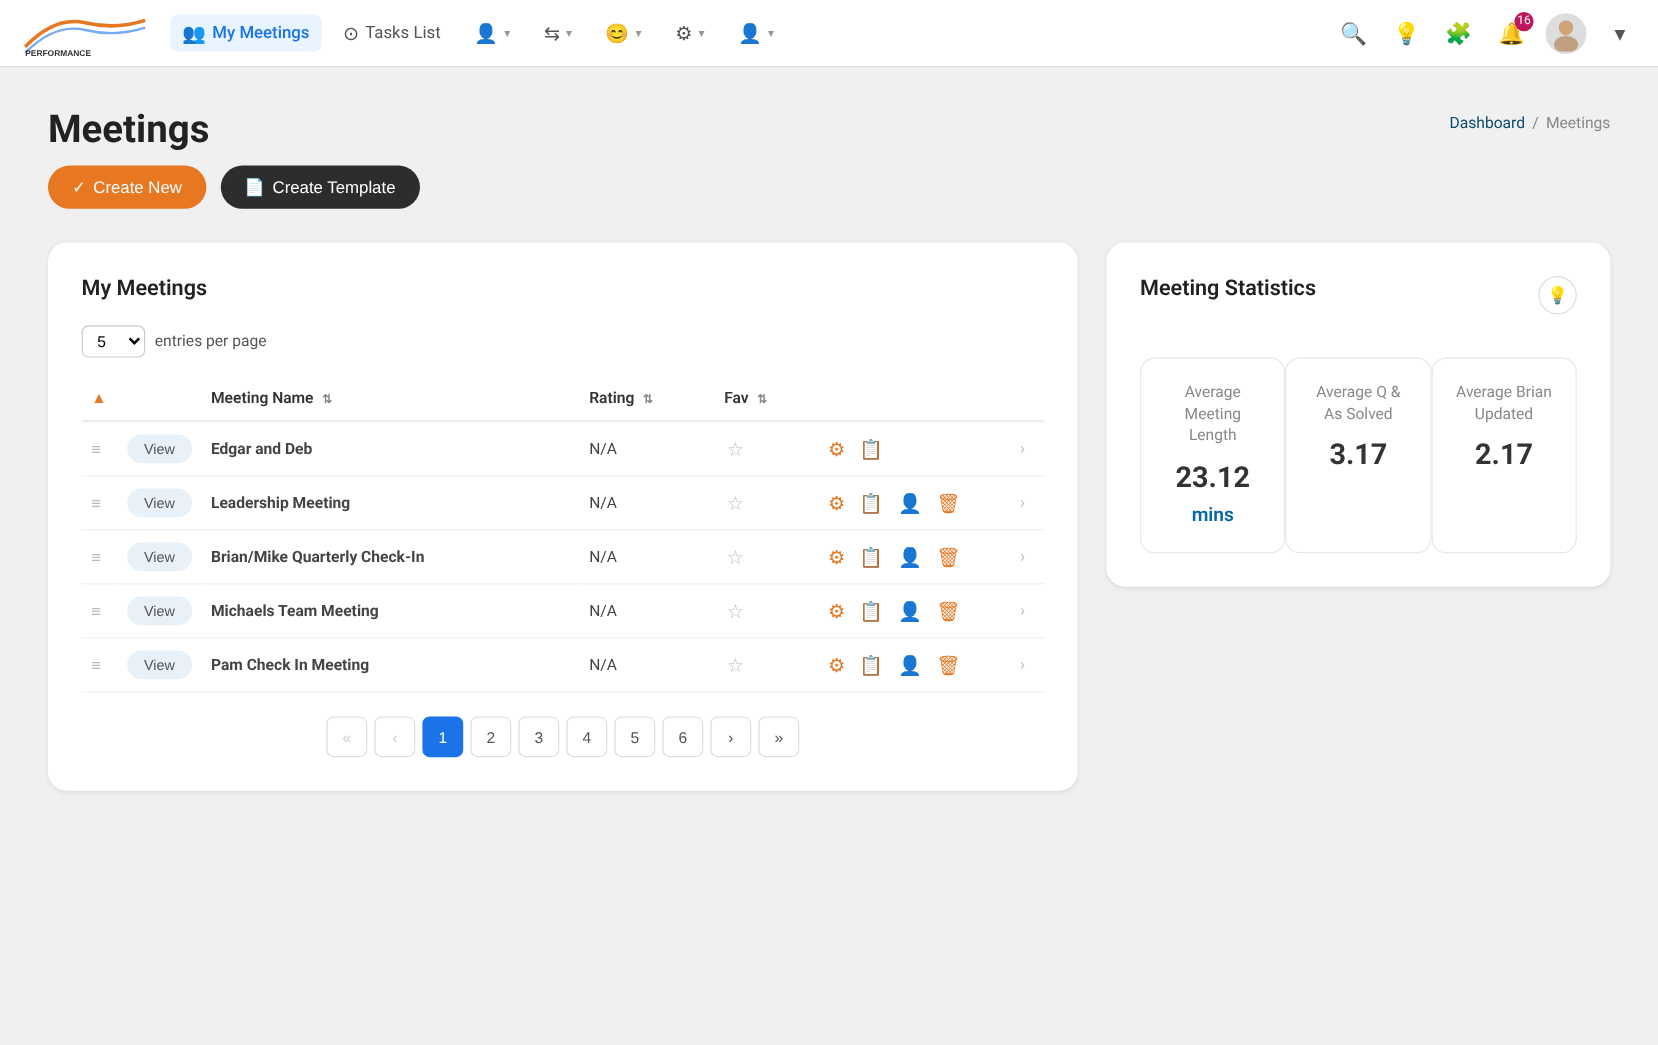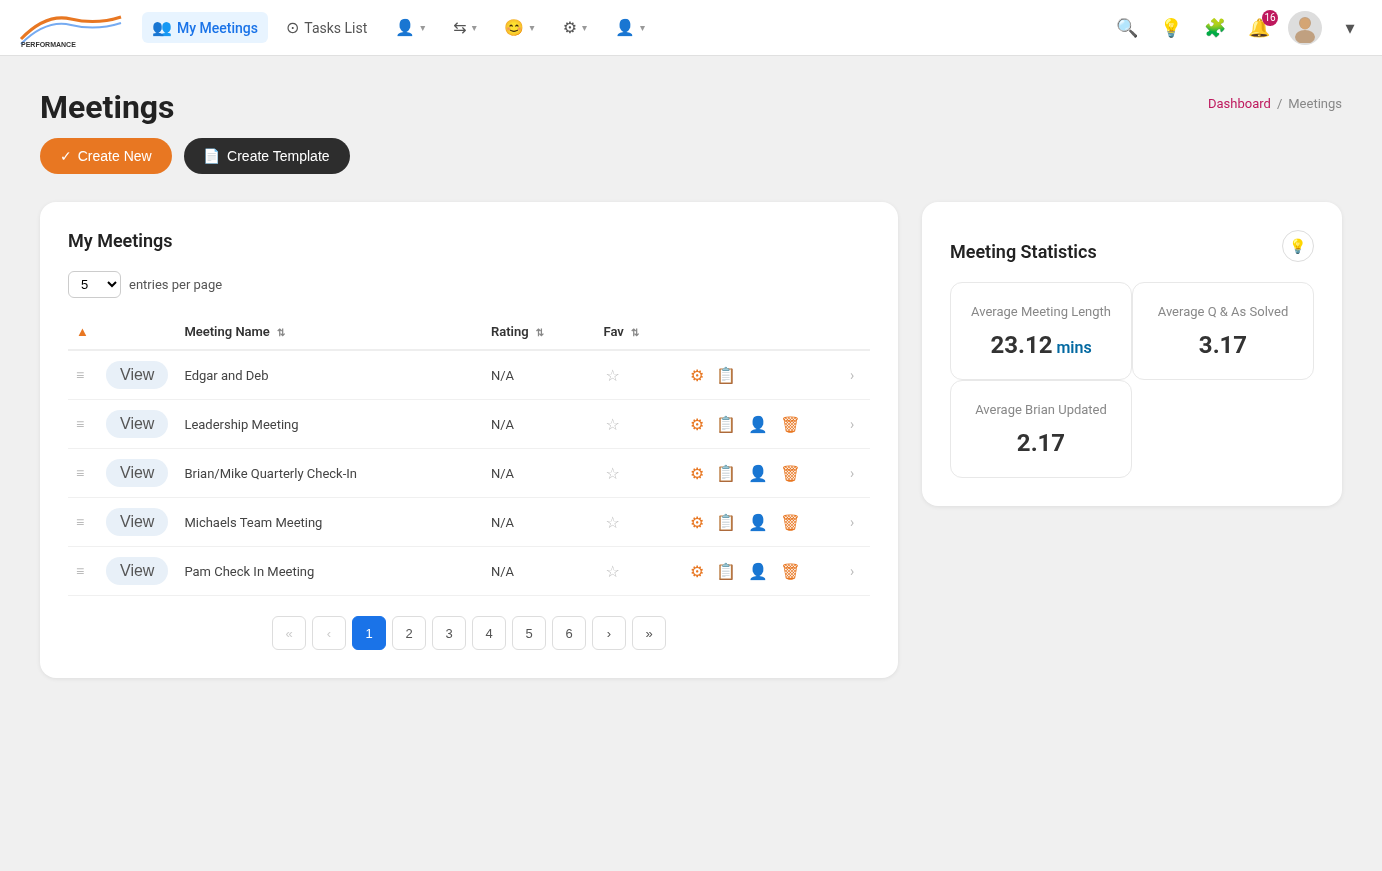--- a/index.html
+++ b/index.html
@@ -142,7 +142,7 @@
       gap: 6px;
       margin-top: 8px;
     }
-    .breadcrumb a { color: #be185d; text-decoration: none; }
+    .breadcrumb a { color: #0c4a6e; text-decoration: none; }
     .breadcrumb span { color: #888; }
 
     

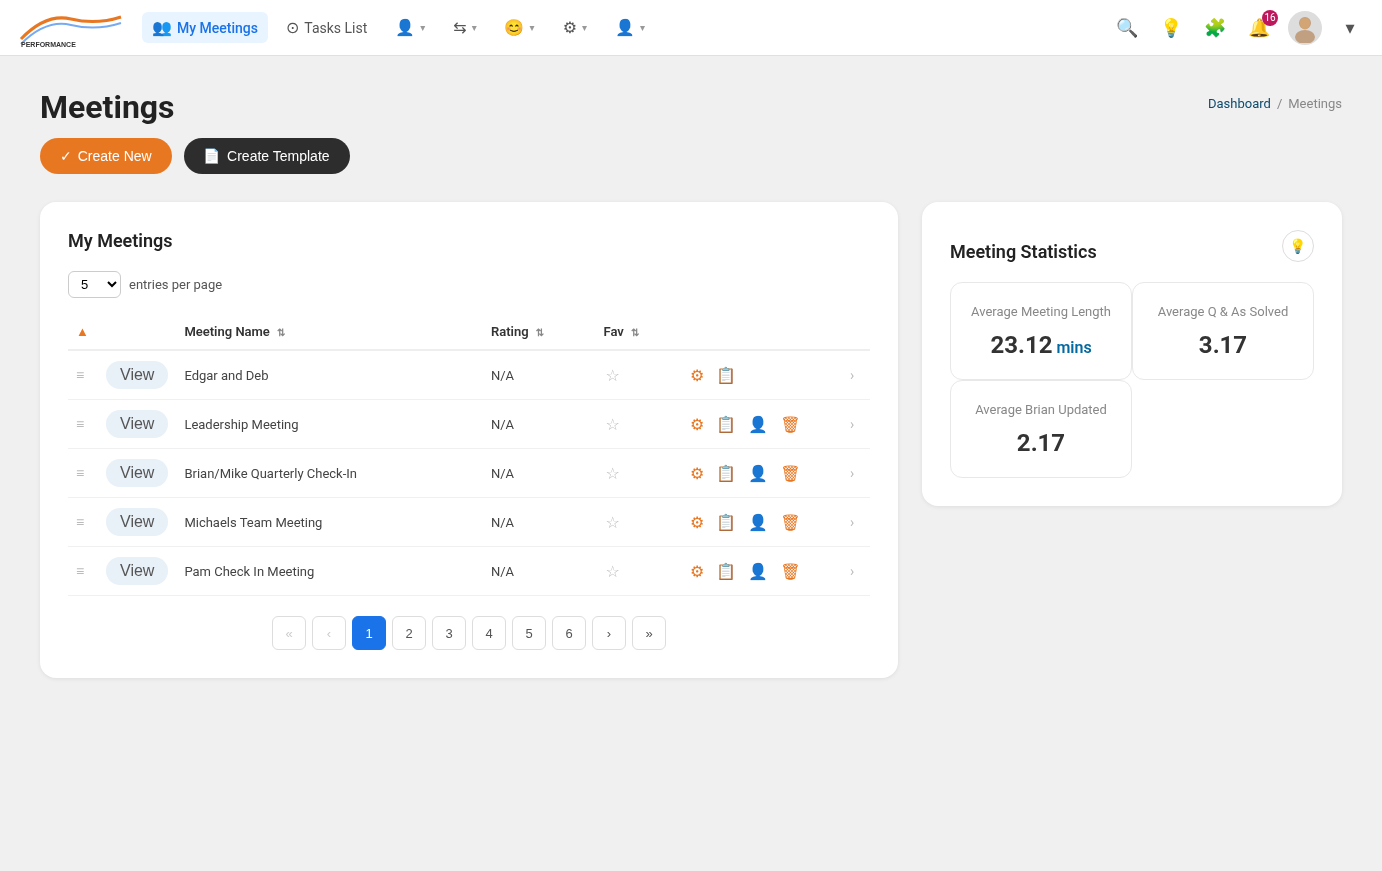--- a/index.html
+++ b/index.html
@@ -289,9 +289,9 @@
     }
     .stats-header {
       display: flex;
-      align-items: flex-end;
+      align-items: flex-start;
       justify-content: space-between;
-      margin-bottom: 20px;
+      margin-bottom: 36px;
     }
     .stats-title {
       font-size: 18px;

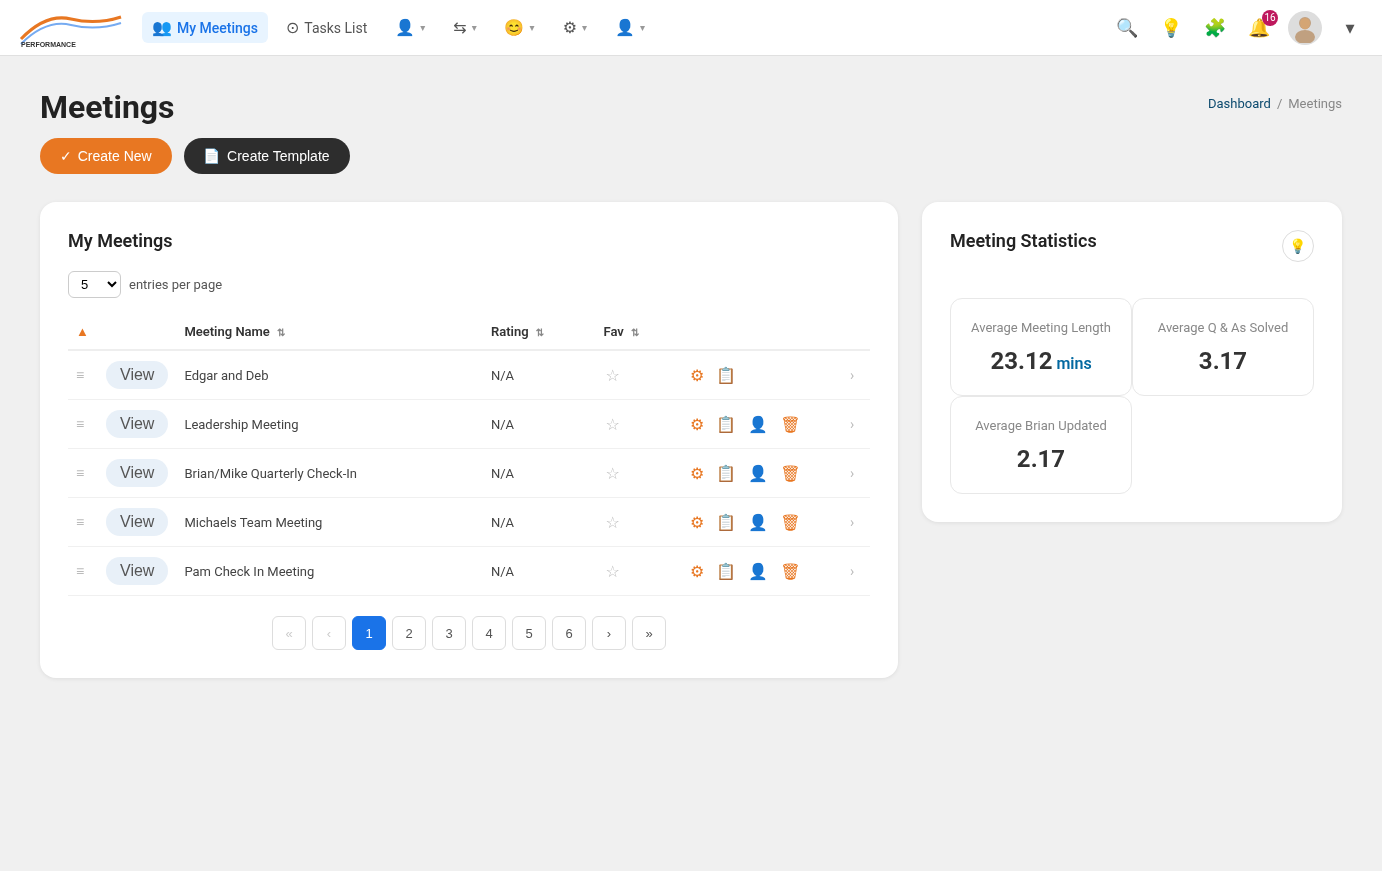--- a/index.html
+++ b/index.html
@@ -313,7 +313,7 @@
     }
     .stats-grid {
       display: grid;
-      grid-template-columns: 1fr 1fr;
+      grid-template-columns: 1fr 1fr 1fr;
       gap: 0;
     }
     .stat-box {

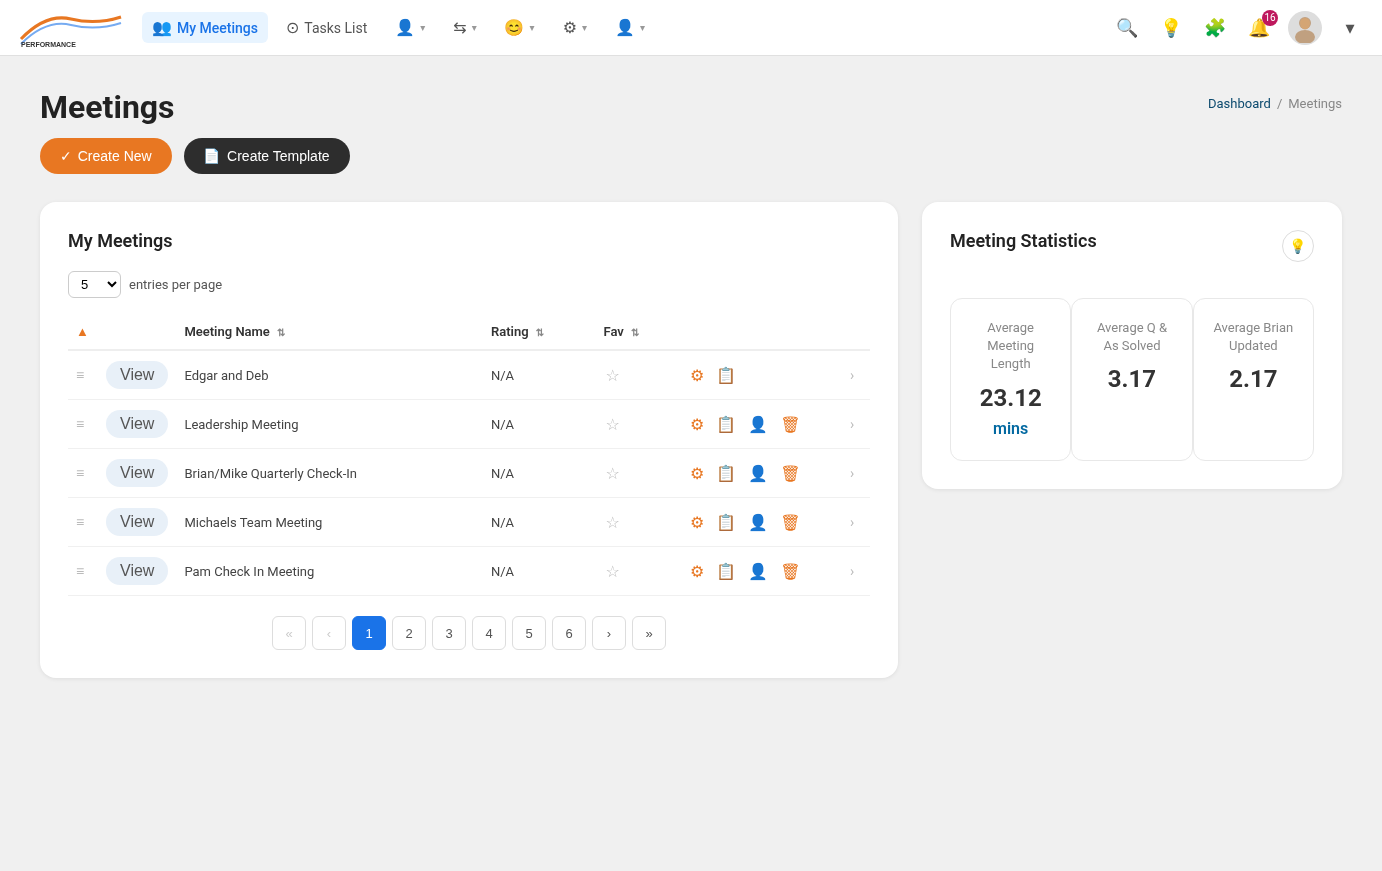--- a/index.html
+++ b/index.html
@@ -232,7 +232,7 @@
       border: none;
       border-radius: 16px;
       padding: 5px 14px;
-      font-size: 16px;
+      font-size: 12px;
       color: #555;
       cursor: pointer;
       font-weight: 500;

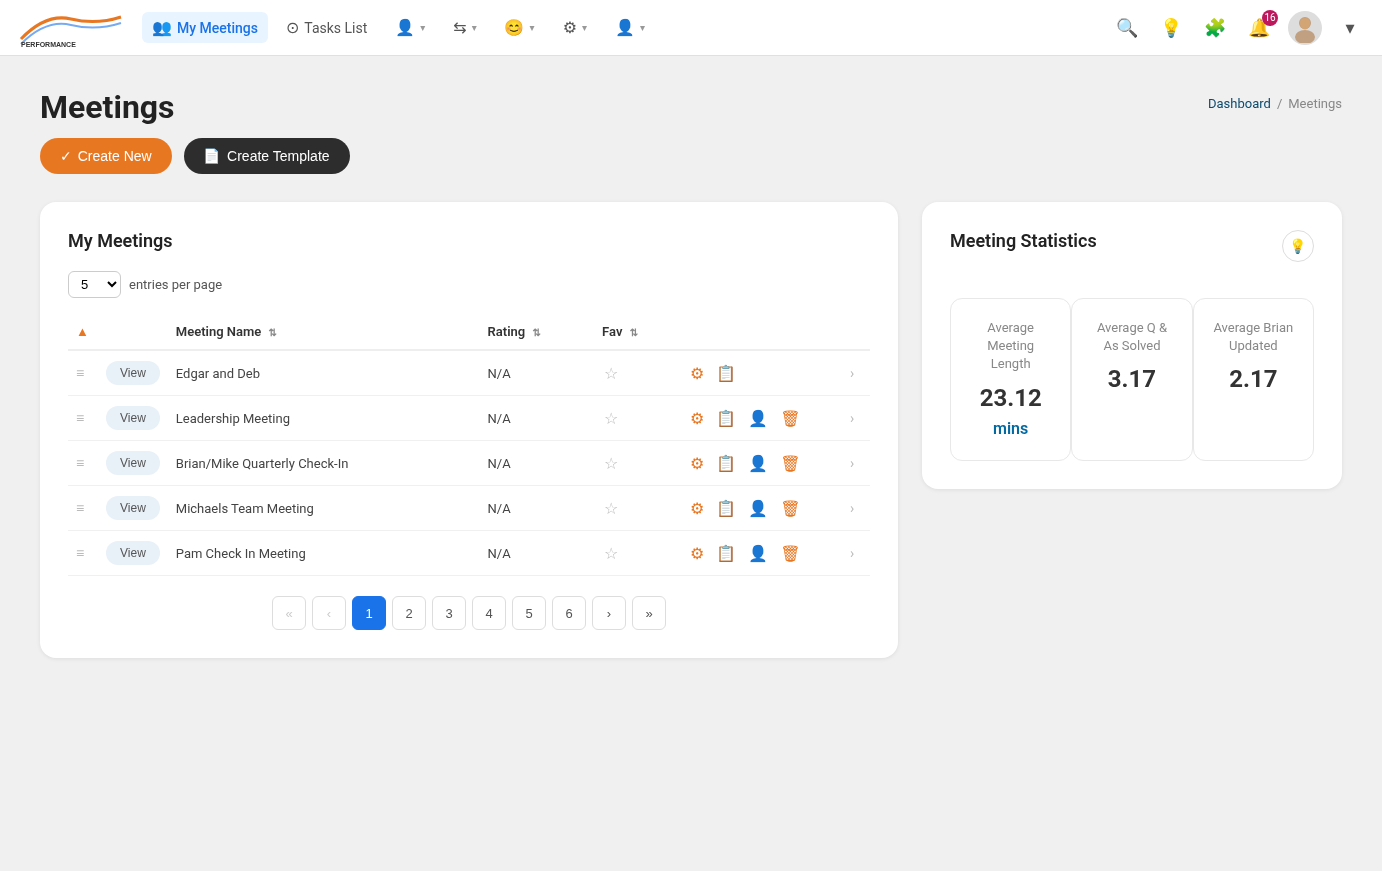--- a/index.html
+++ b/index.html
@@ -237,7 +237,7 @@
       cursor: pointer;
       font-weight: 500;
     }
-    .meeting-name { font-weight: 400; color: #333; }
+    .meeting-name { font-weight: 700; color: #333; }
     .rating-na { color: #888; }
     .row-actions {
       display: flex;

